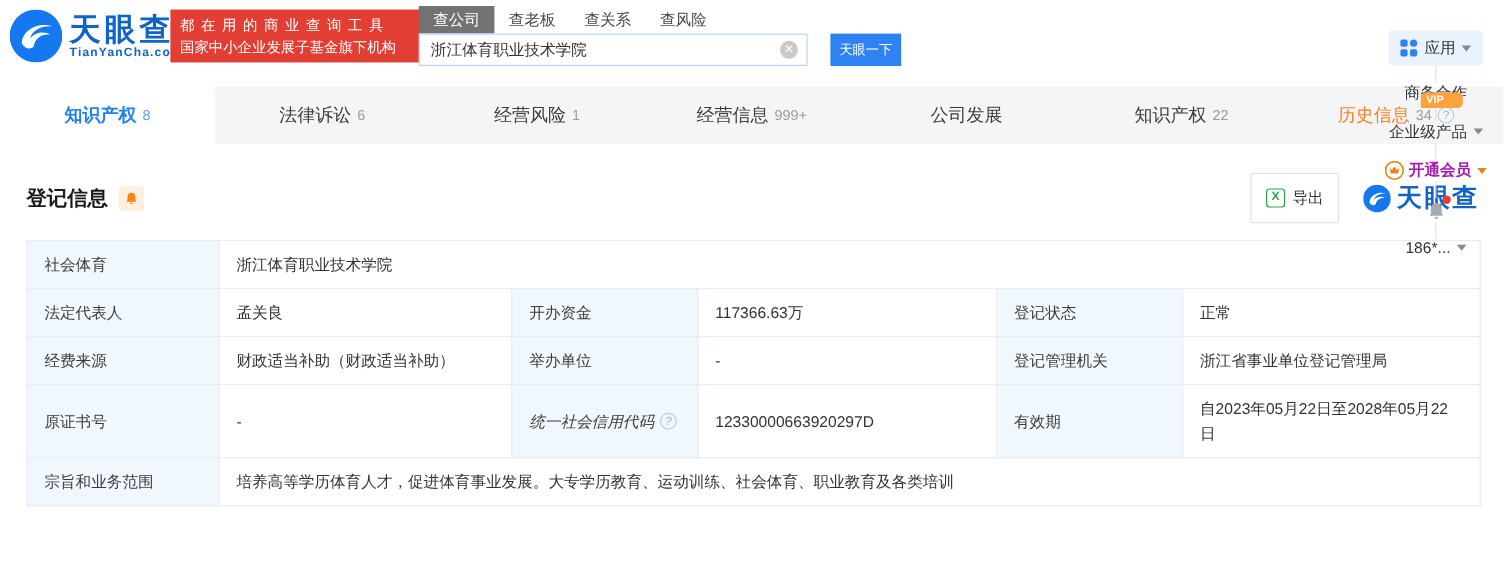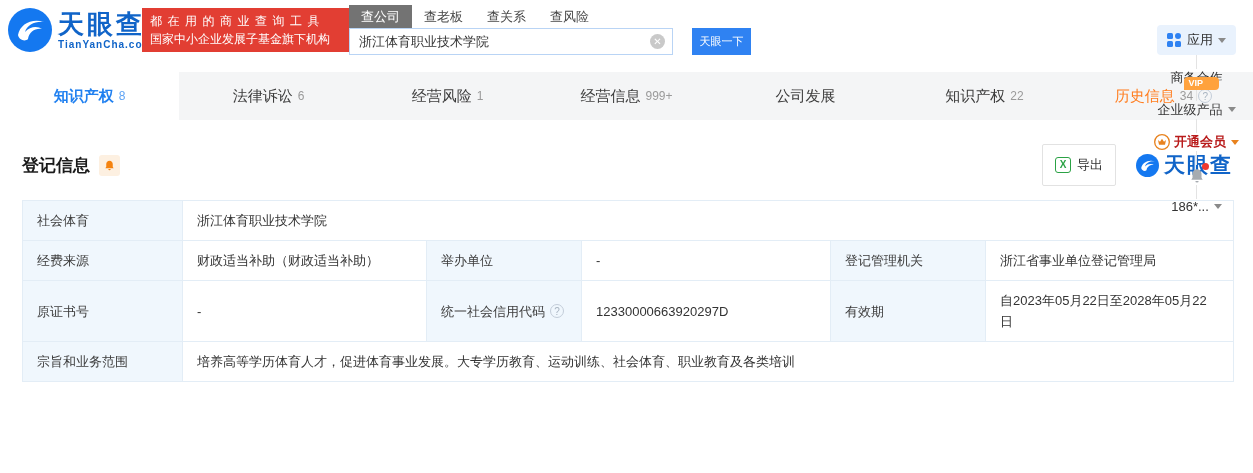--- a/index.html
+++ b/index.html
@@ -46,7 +46,7 @@
     border-right:4px solid transparent; border-top:5px solid #8a8a8a; margin-left:5px; vertical-align:2px; }
   .caret.orange { border-top-color:#e8821e; }
   .nav-item { cursor:pointer; white-space:nowrap; }
-  .vip-link { color:#b91c1c; font-weight:bold; display:flex; align-items:center; cursor:pointer; }
+  .vip-link { color:#a21caf; font-weight:bold; display:flex; align-items:center; cursor:pointer; }
   .crown-icon { width:16px; height:16px; margin-right:4px; display:inline-block; }
   .bell-wrap { position:relative; cursor:pointer; display:inline-block; width:18px; height:20px; }
   .bell-svg { width:18px; height:18px; display:block; margin-top:2px; }

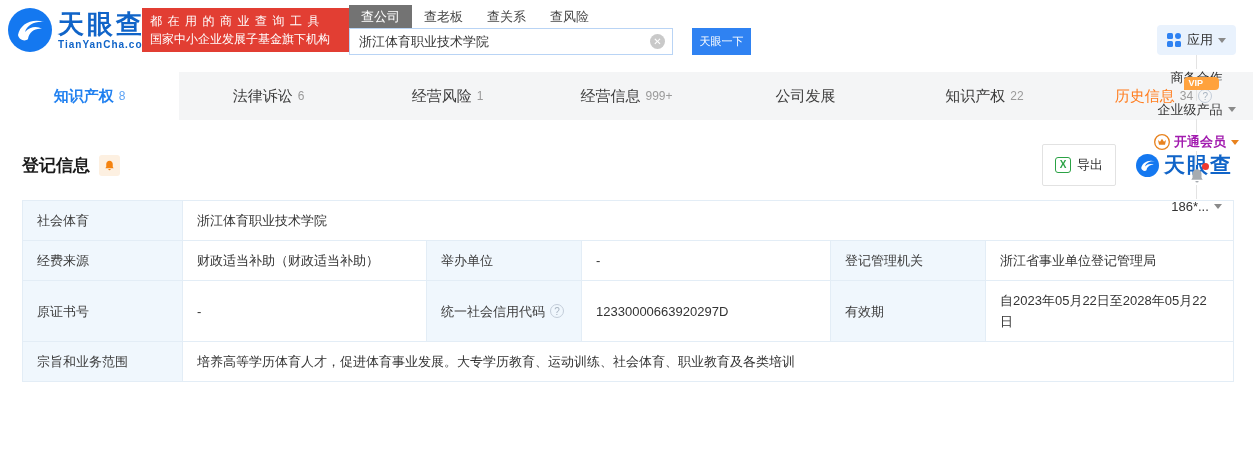--- a/index.html
+++ b/index.html
@@ -244,6 +244,14 @@
       <td colspan="5">浙江体育职业技术学院</td>
     </tr>
     <tr>
+      <td class="lbl">法定代表人</td>
+      <td>孟关良</td>
+      <td class="lbl">开办资金</td>
+      <td>117366.63万</td>
+      <td class="lbl">登记状态</td>
+      <td>正常</td>
+    </tr>
+    <tr>
       <td class="lbl">经费来源</td>
       <td>财政适当补助（财政适当补助）</td>
       <td class="lbl">举办单位</td>

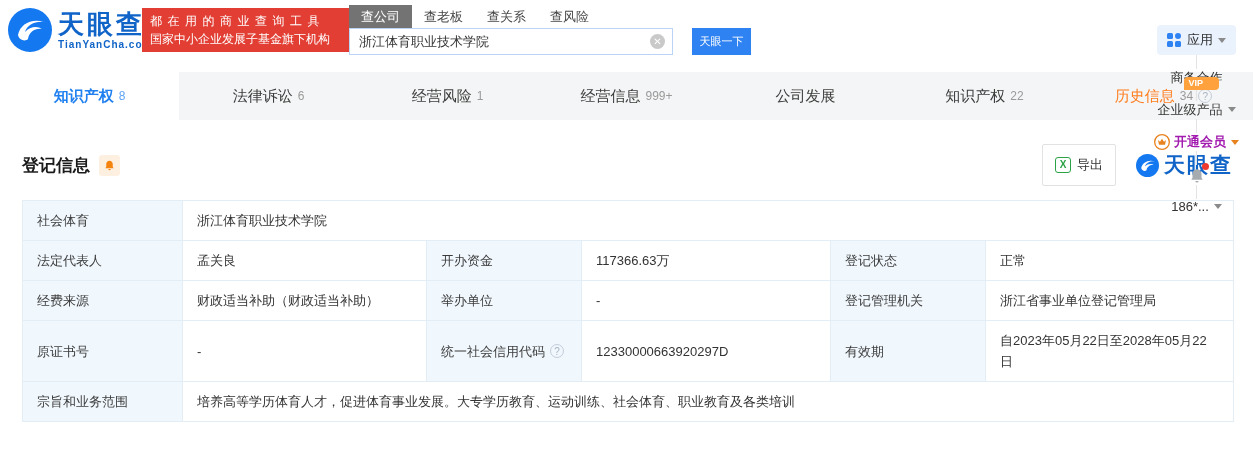--- a/index.html
+++ b/index.html
@@ -92,7 +92,7 @@
   .info-table td { border:1px solid #e3edf6; font-size:13px; color:#333;
     padding:9px 14px; line-height:21px; vertical-align:middle; word-break:break-all; }
   .info-table td.lbl { background:#f0f7fd; color:#3c3c3c; }
-  .lbl-inner { display:flex; align-items:center; }
+  .lbl-inner { display:flex; align-items:center;font-style:italic; }
 </style>
 </head>
 <body>

